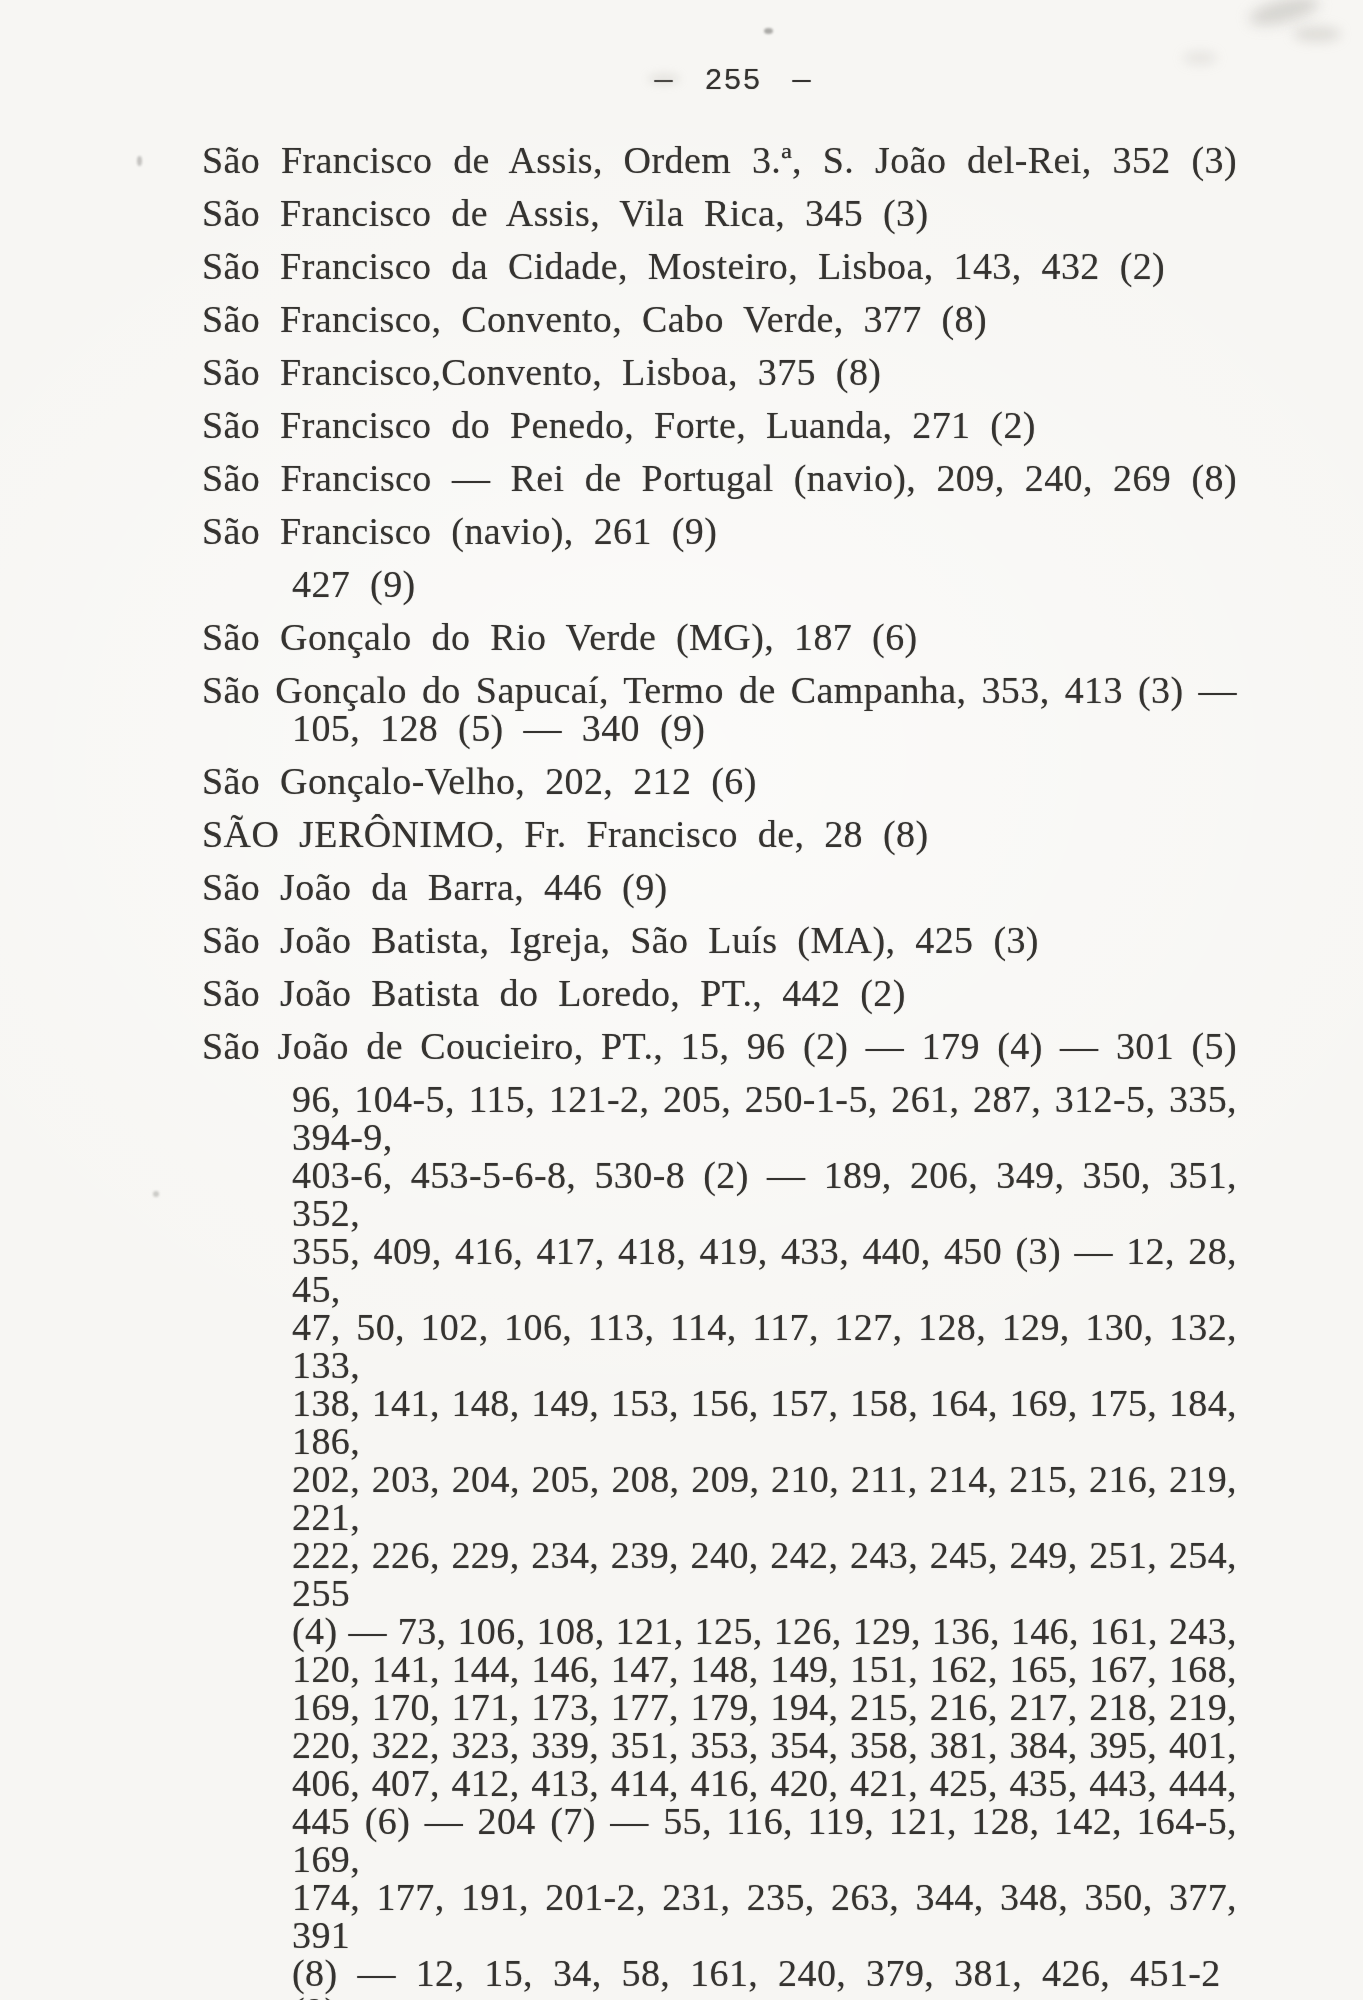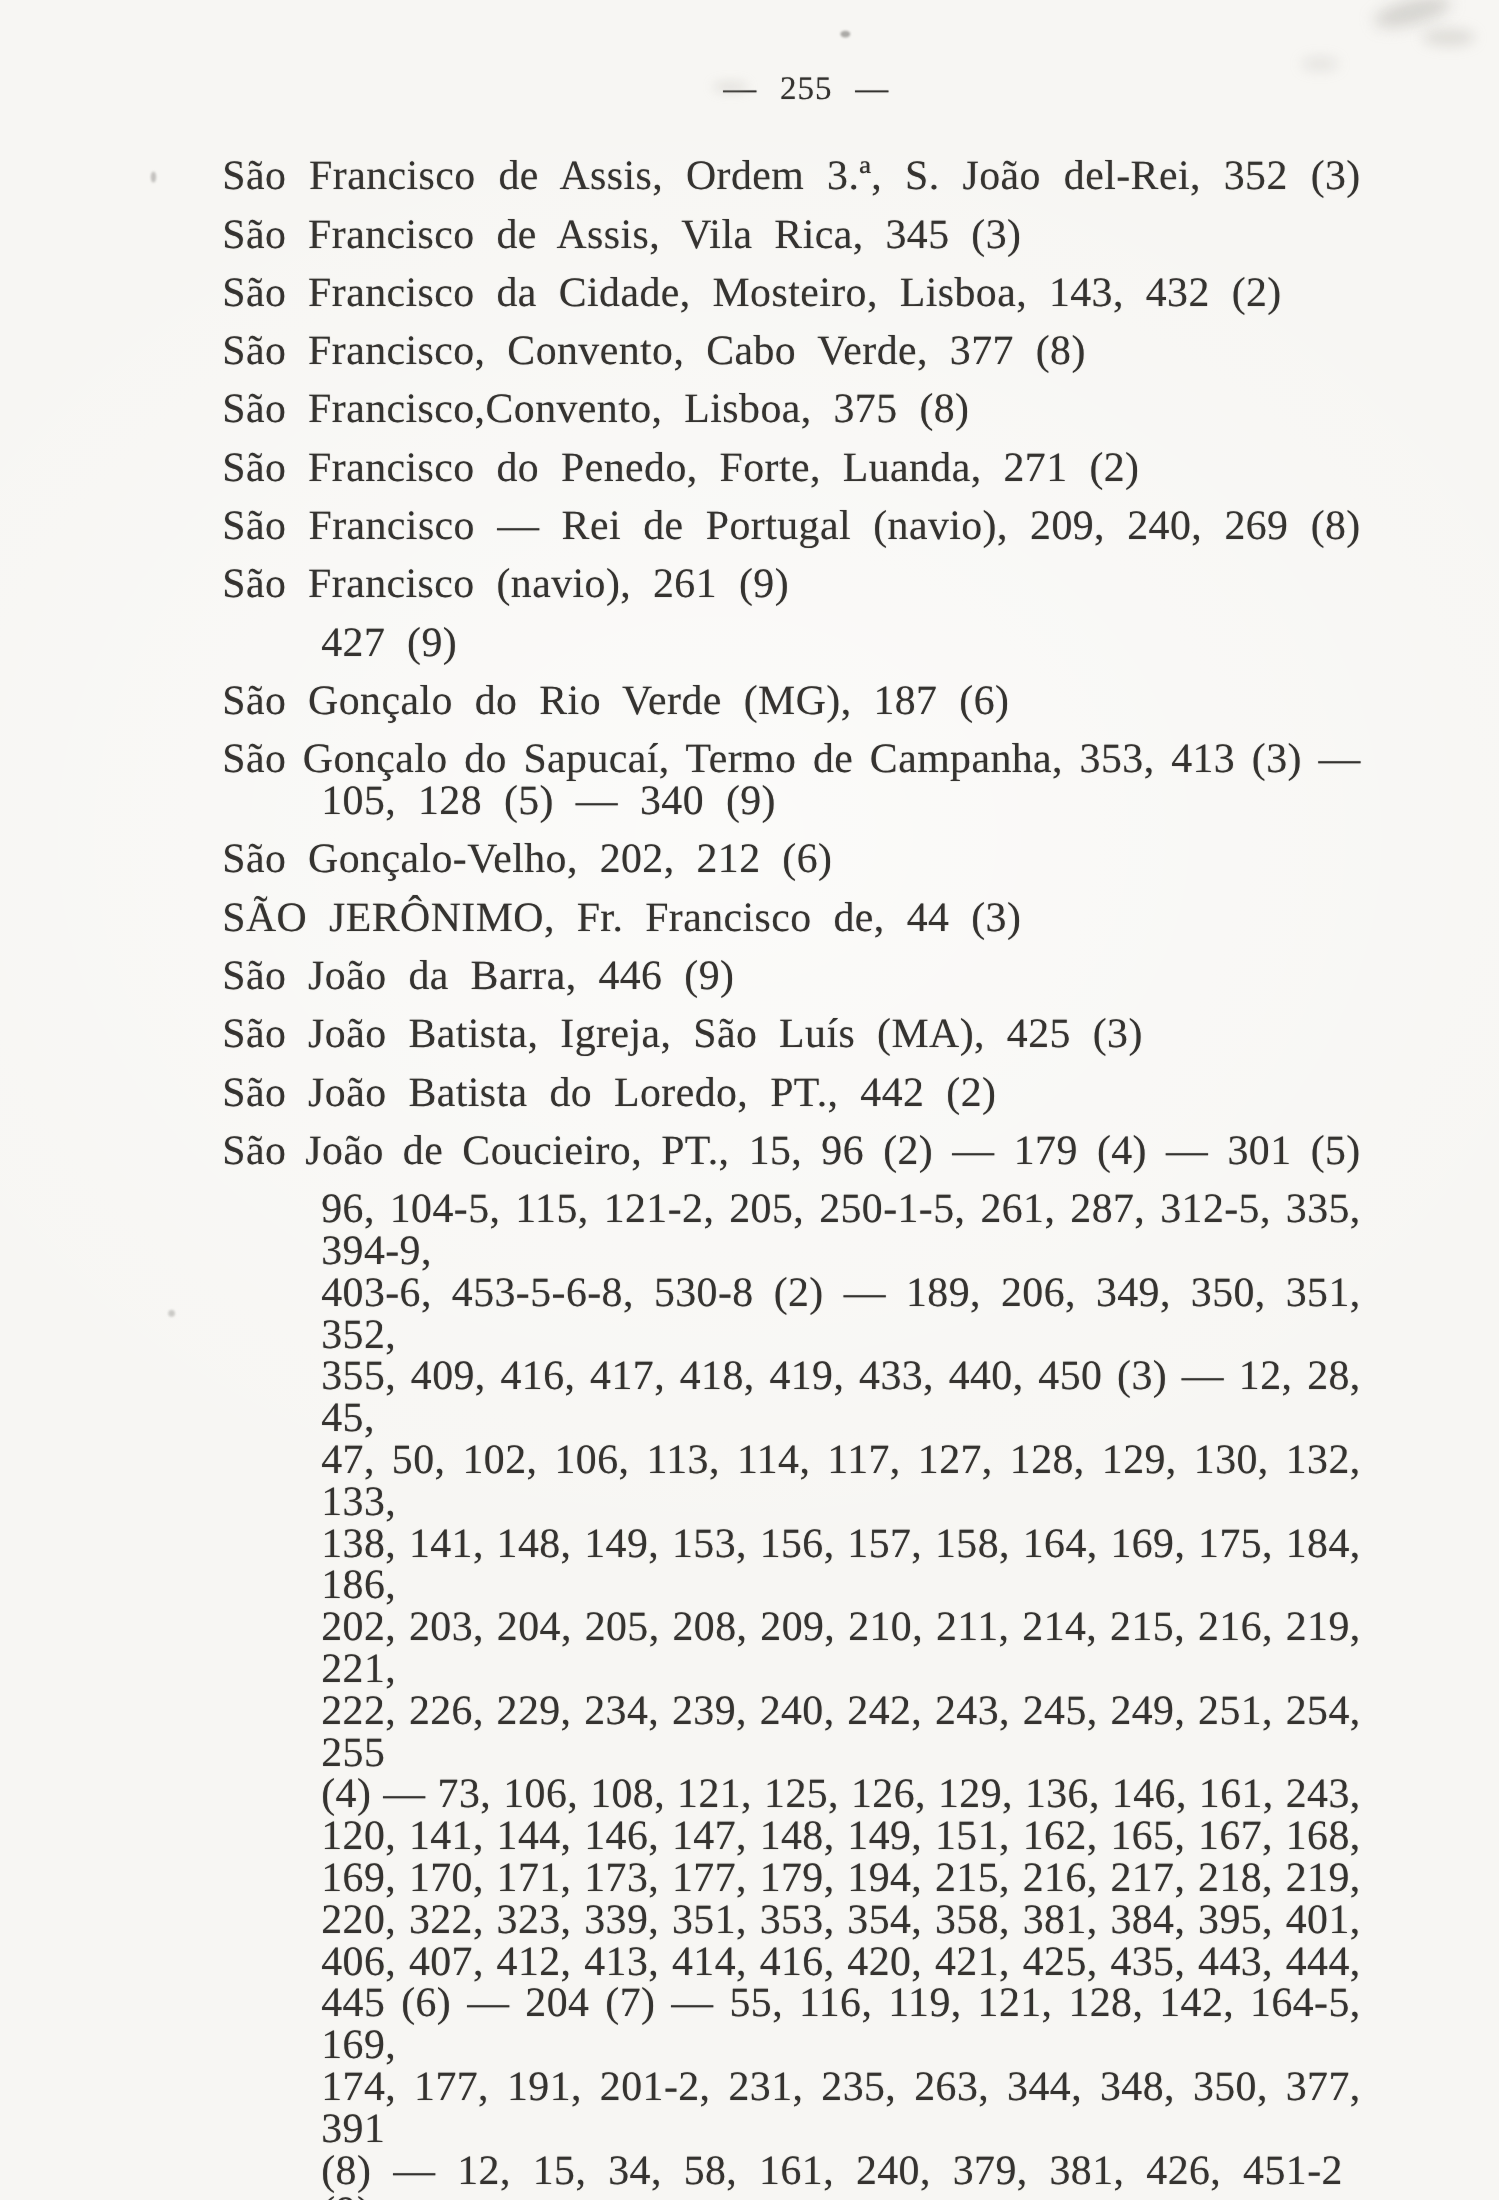--- a/index.html
+++ b/index.html
@@ -26,6 +26,7 @@
     word-spacing:12px;
     white-space:nowrap;
     text-shadow:0 0 1px rgba(53,51,48,.55);
+    font-family:Liberation Mono, monospace;
   }
   .entries{
     position:absolute;

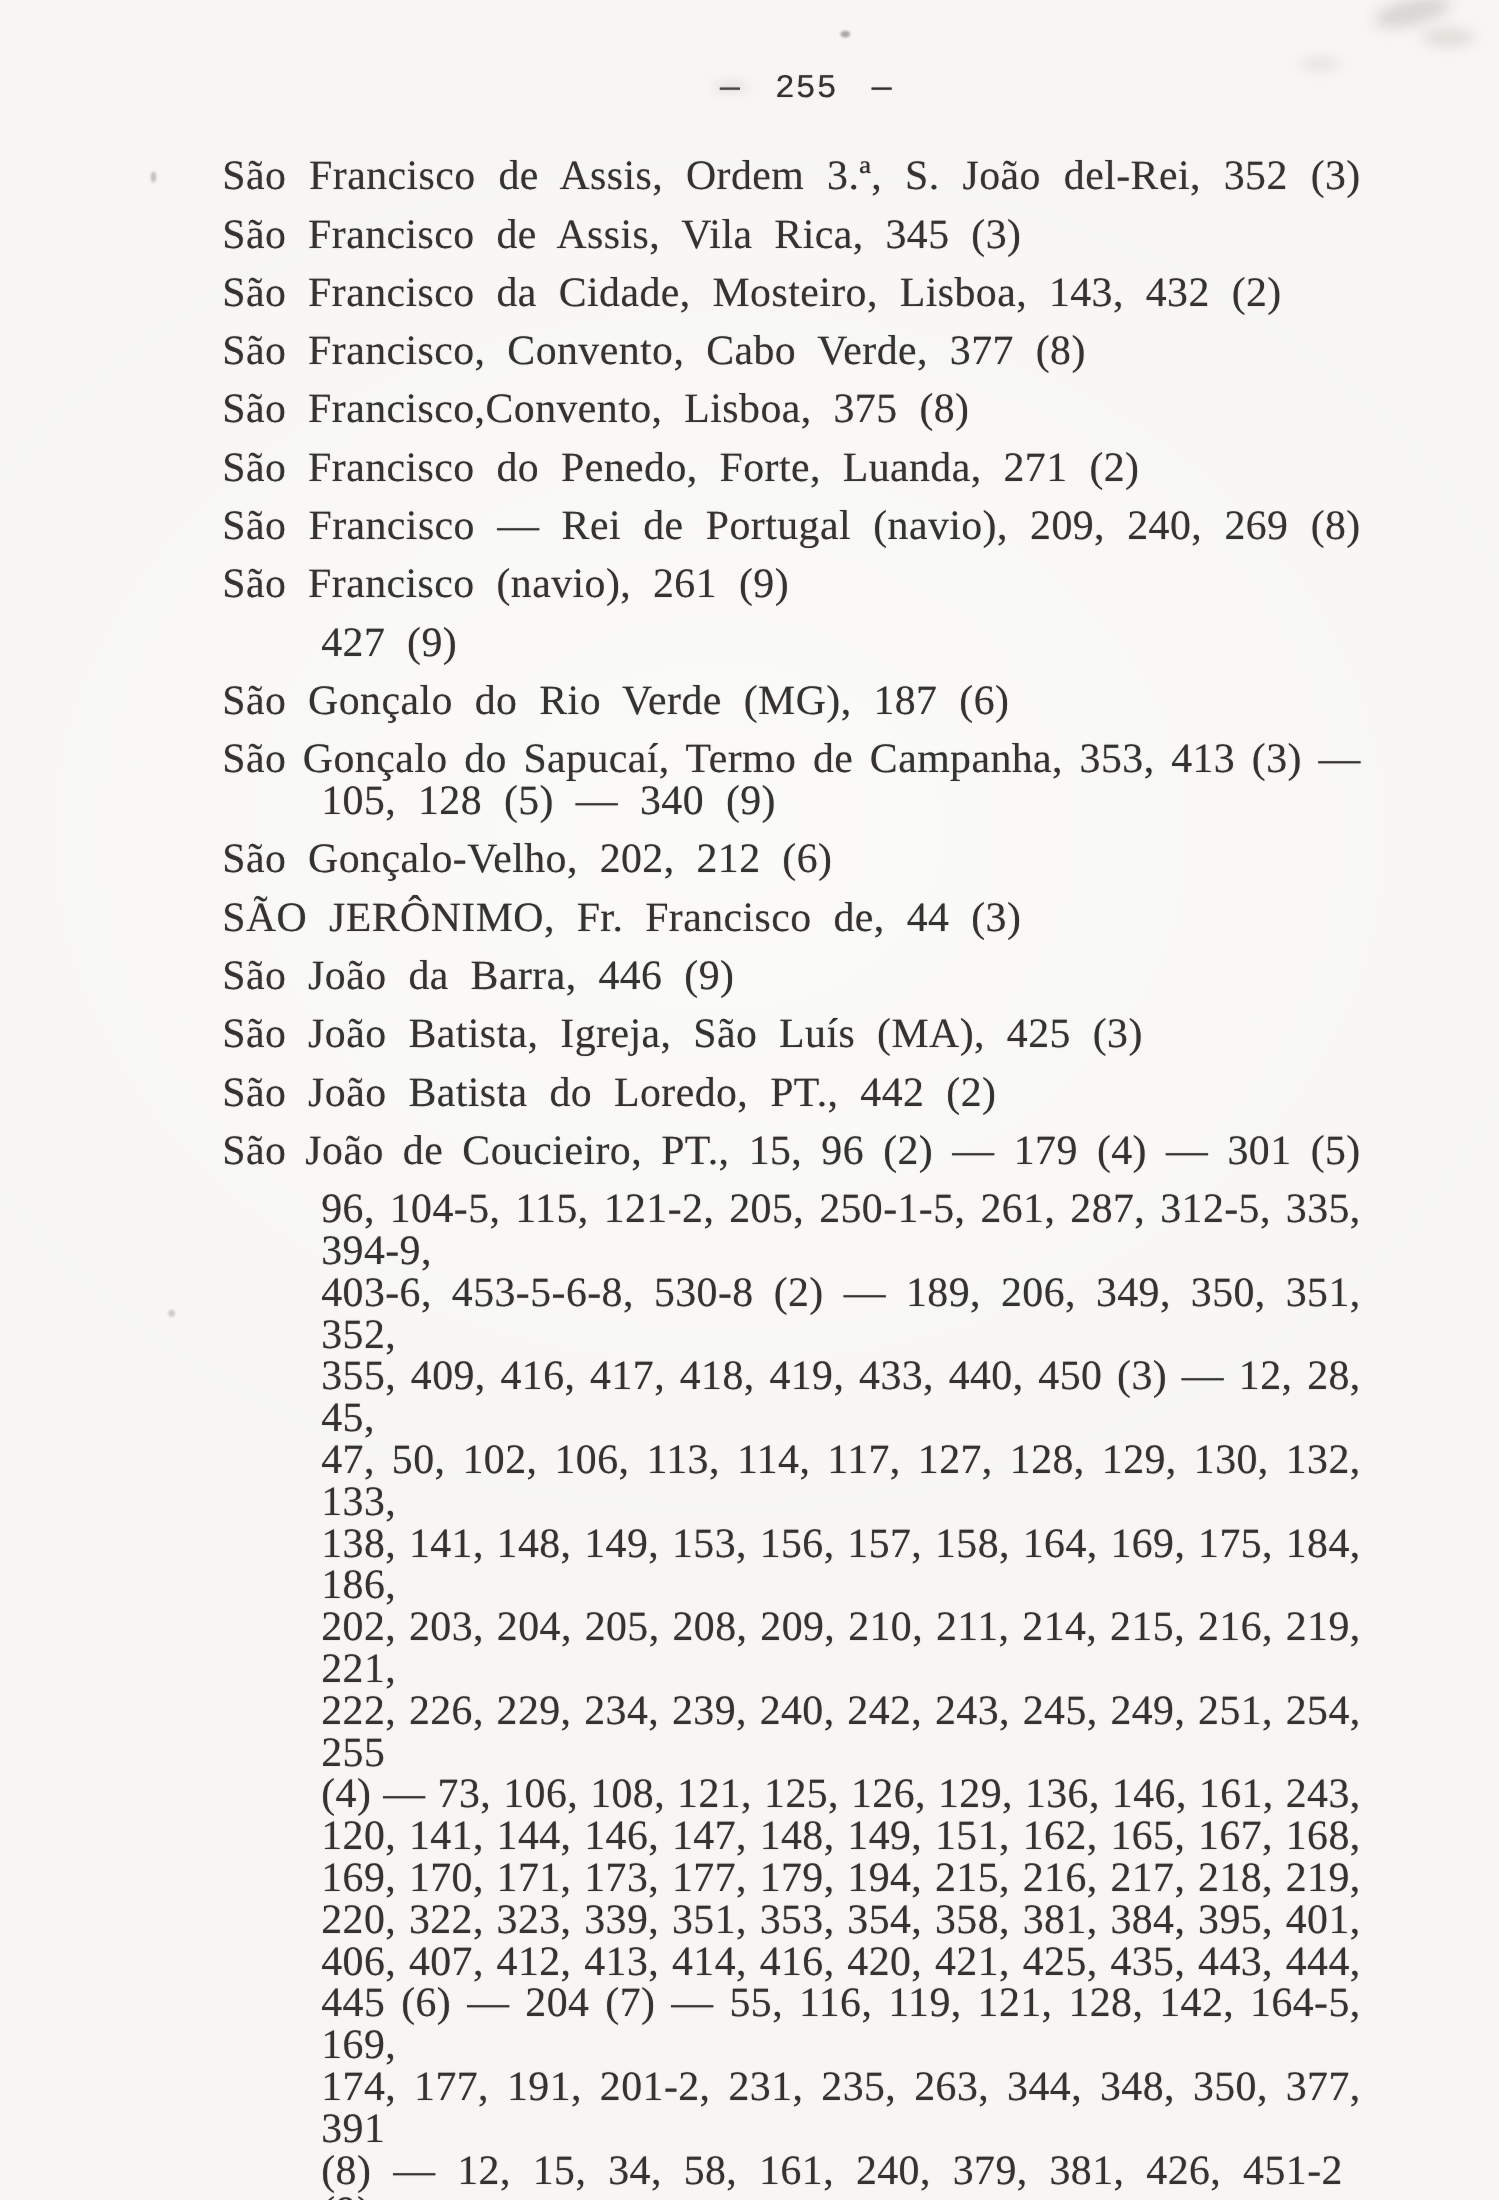--- a/index.html
+++ b/index.html
@@ -104,7 +104,7 @@
       <div class="line">São Gonçalo-Velho, 202, 212 (6)</div>
     </div>
     <div class="entry">
-      <div class="line">SÃO JERÔNIMO, Fr. Francisco de, 44 (3)</div>
+      <div class="line">SÃO JERÔNIMO, Fr. Francisco de, 28 (8)</div>
     </div>
     <div class="entry">
       <div class="line">São João da Barra, 446 (9)</div>

